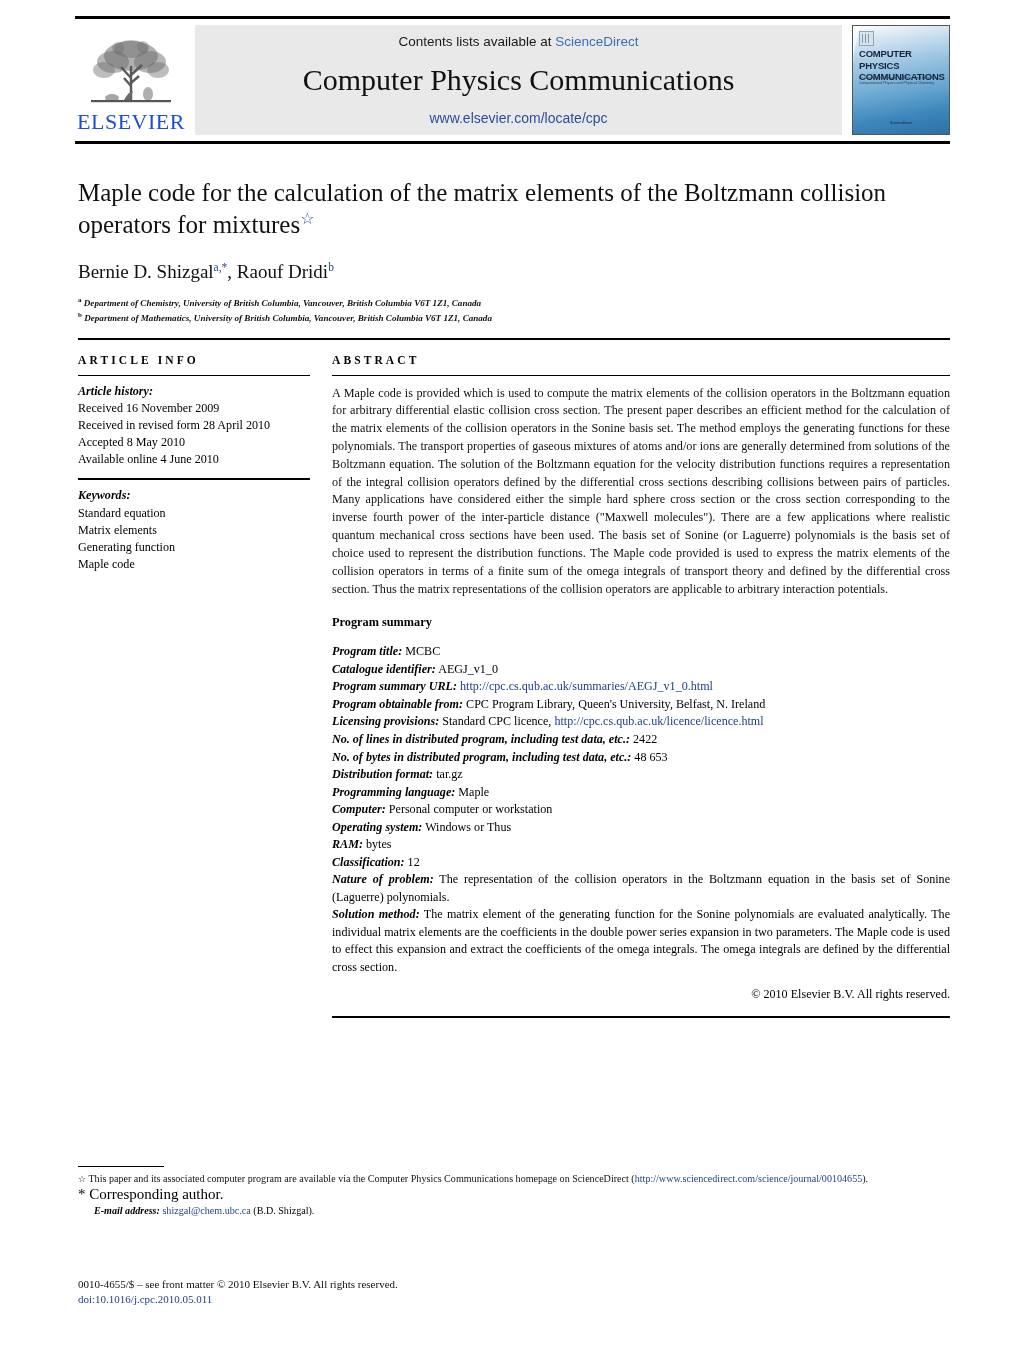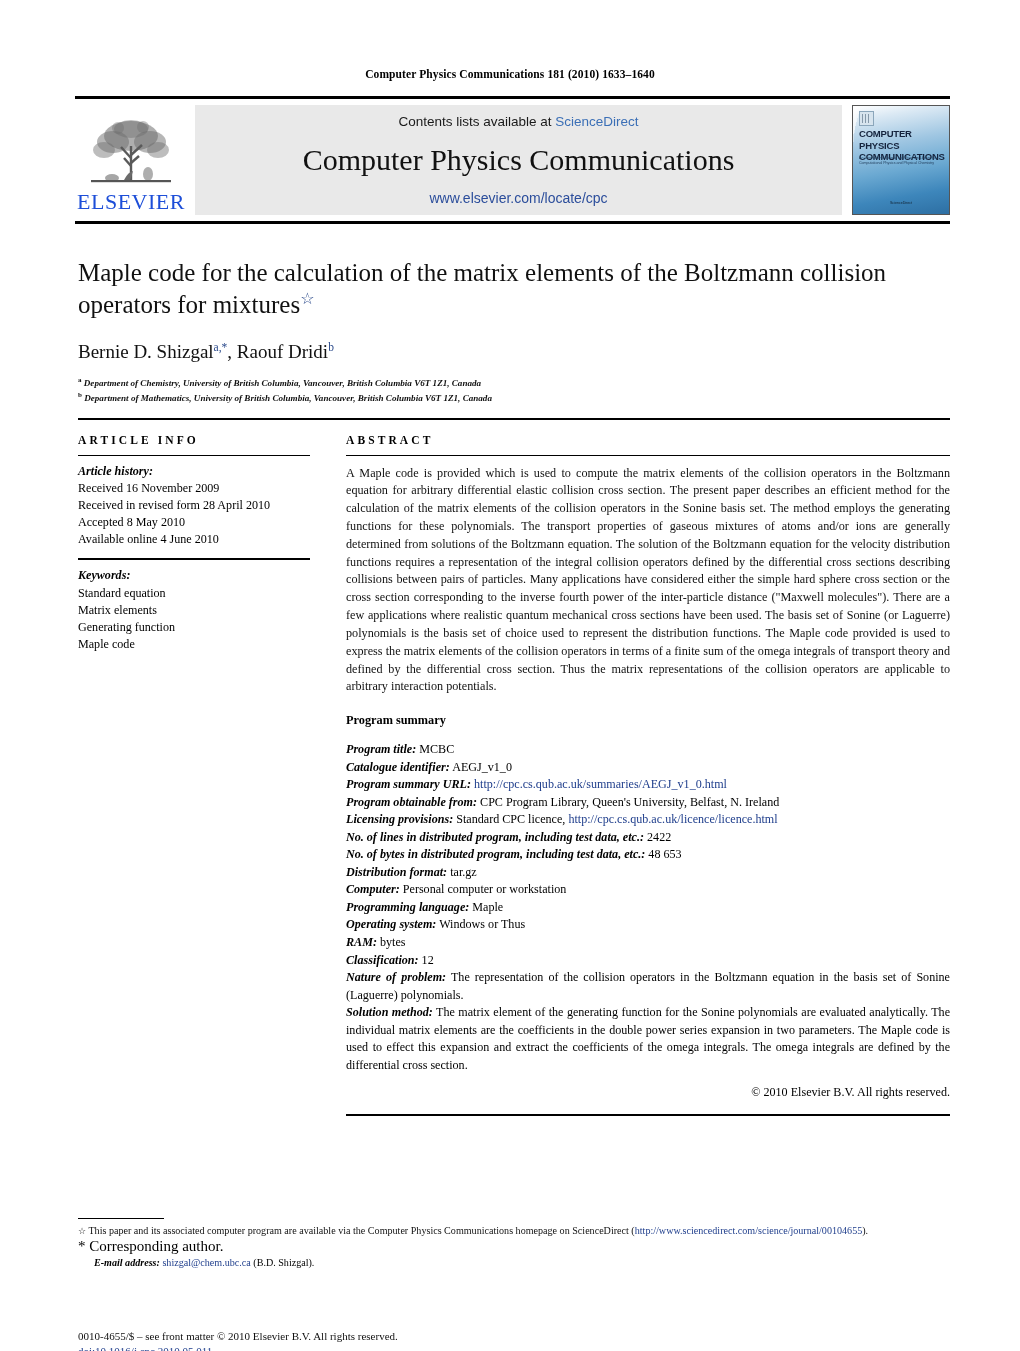--- a/index.html
+++ b/index.html
@@ -253,7 +253,6 @@
 
 <div class="page">
 
-  <div class="running-head">Computer Physics Communications 181 (2010) 1633–1640</div>
 
   <div class="header-wrap">
 

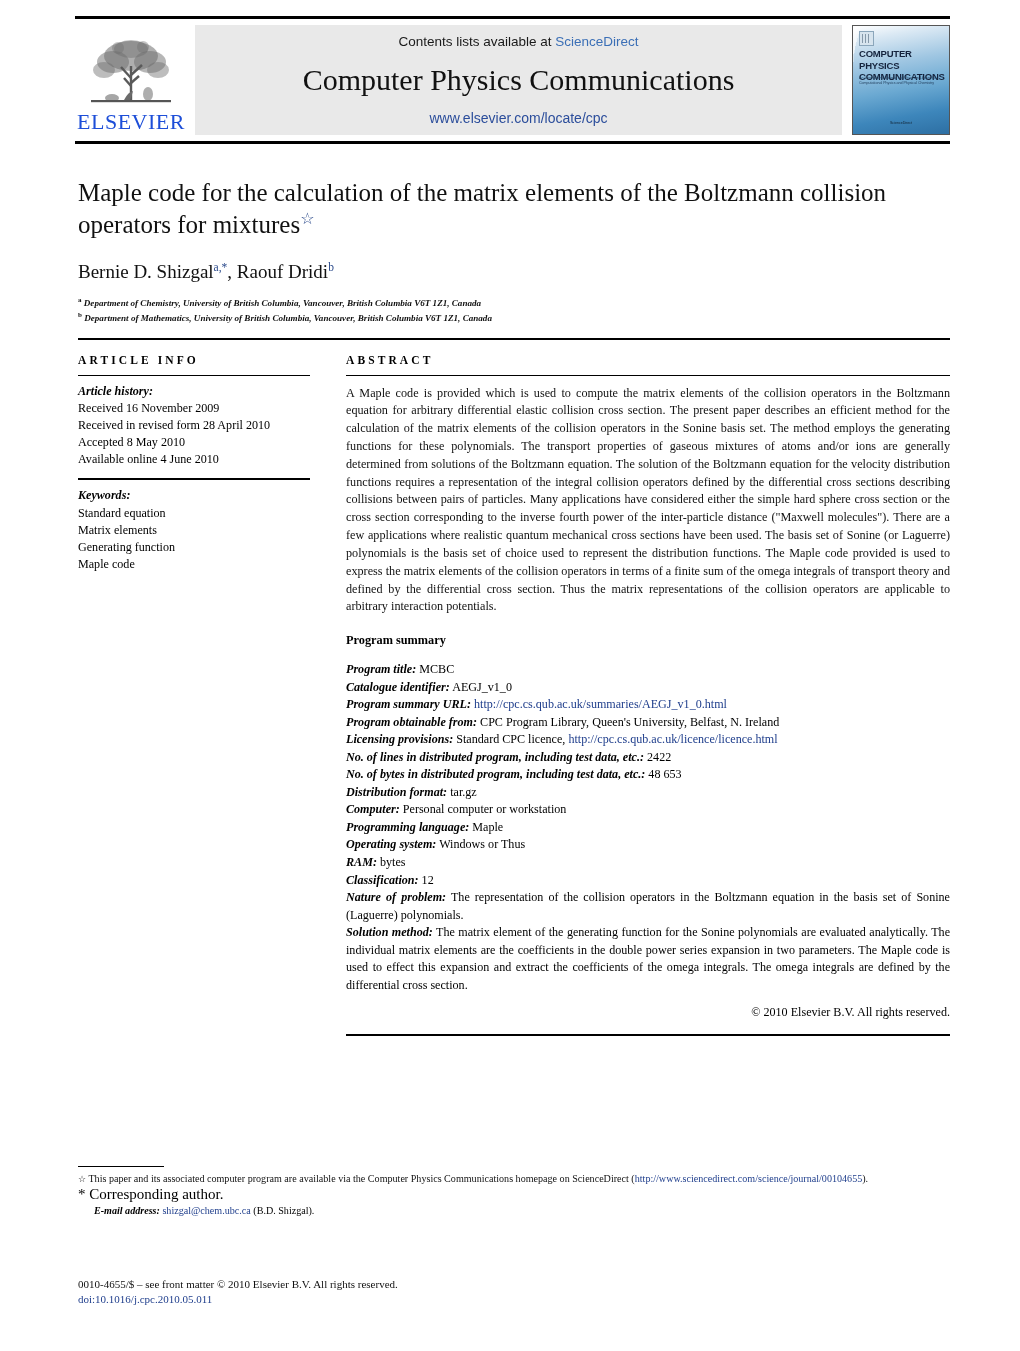--- a/index.html
+++ b/index.html
@@ -181,7 +181,7 @@
   .cols {
     display: flex;
     margin: 14px 70px 0 78px;
-    gap: 36px;
+    gap: 22px;
   }
   .col-info { width: 232px; flex: 0 0 232px; }
   .col-abs  { flex: 1 1 auto; }

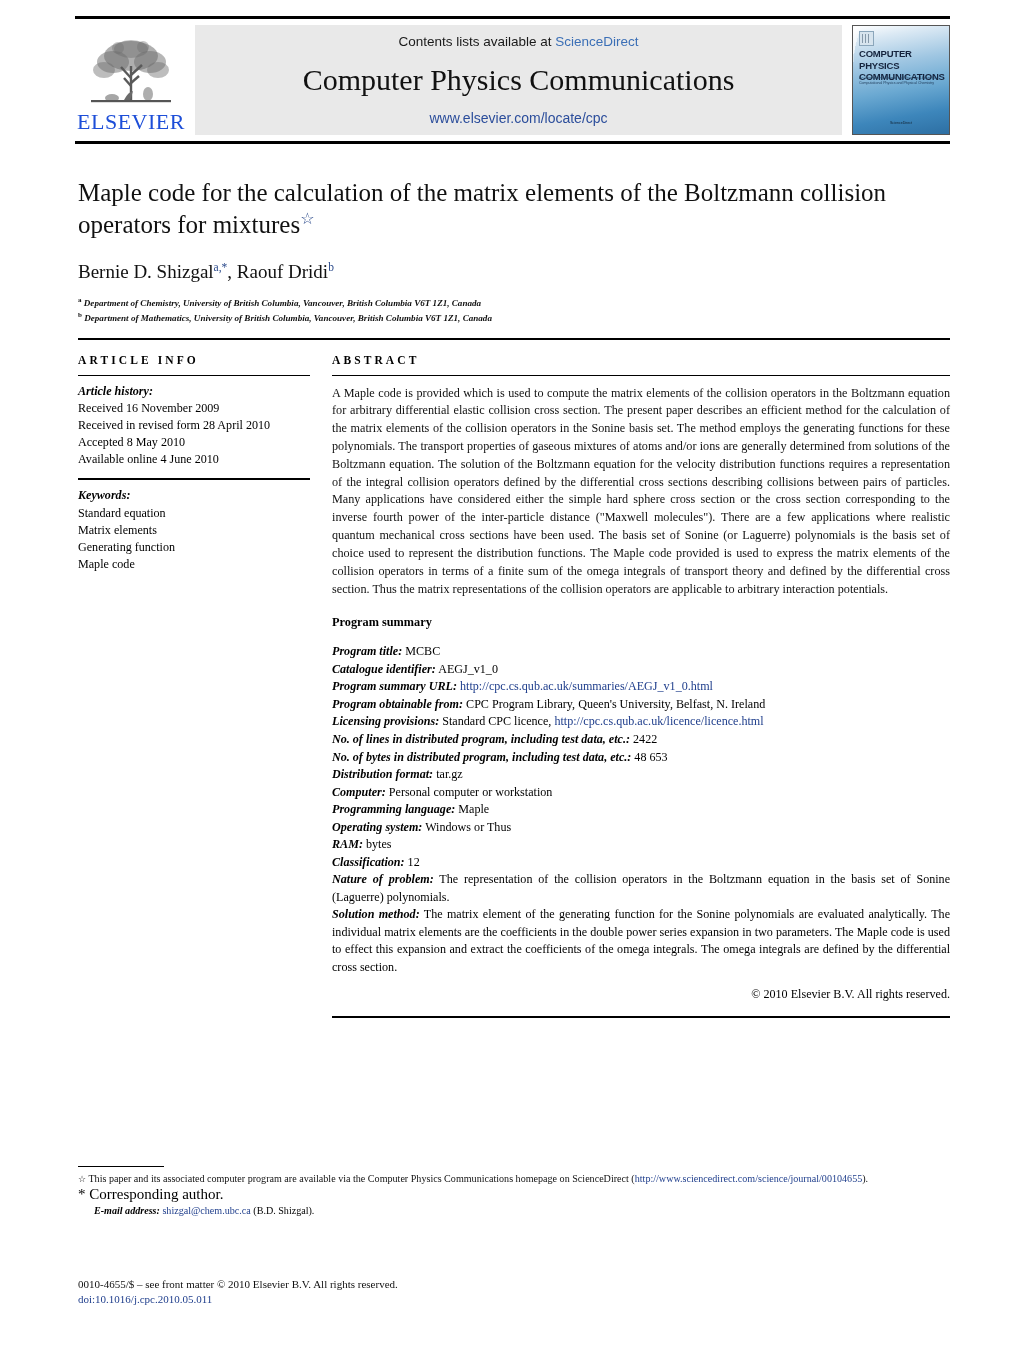--- a/index.html
+++ b/index.html
@@ -363,8 +363,8 @@
           <div class="row"><span class="k">No. of lines in distributed program, including test data, etc.:</span>  <span>2422</span></div>
           <div class="row"><span class="k">No. of bytes in distributed program, including test data, etc.:</span>  <span>48 653</span></div>
           <div class="row"><span class="k">Distribution format:</span>  <span>tar.gz</span></div>
+          <div class="row"><span class="k">Programming language:</span>  <span>Maple</span></div>
           <div class="row"><span class="k">Computer:</span>  <span>Personal computer or workstation</span></div>
-          <div class="row"><span class="k">Programming language:</span>  <span>Maple</span></div>
           <div class="row"><span class="k">Operating system:</span>  <span>Windows or Thus</span></div>
           <div class="row"><span class="k">RAM:</span>  <span>bytes</span></div>
           <div class="row"><span class="k">Classification:</span>  <span>12</span></div>

